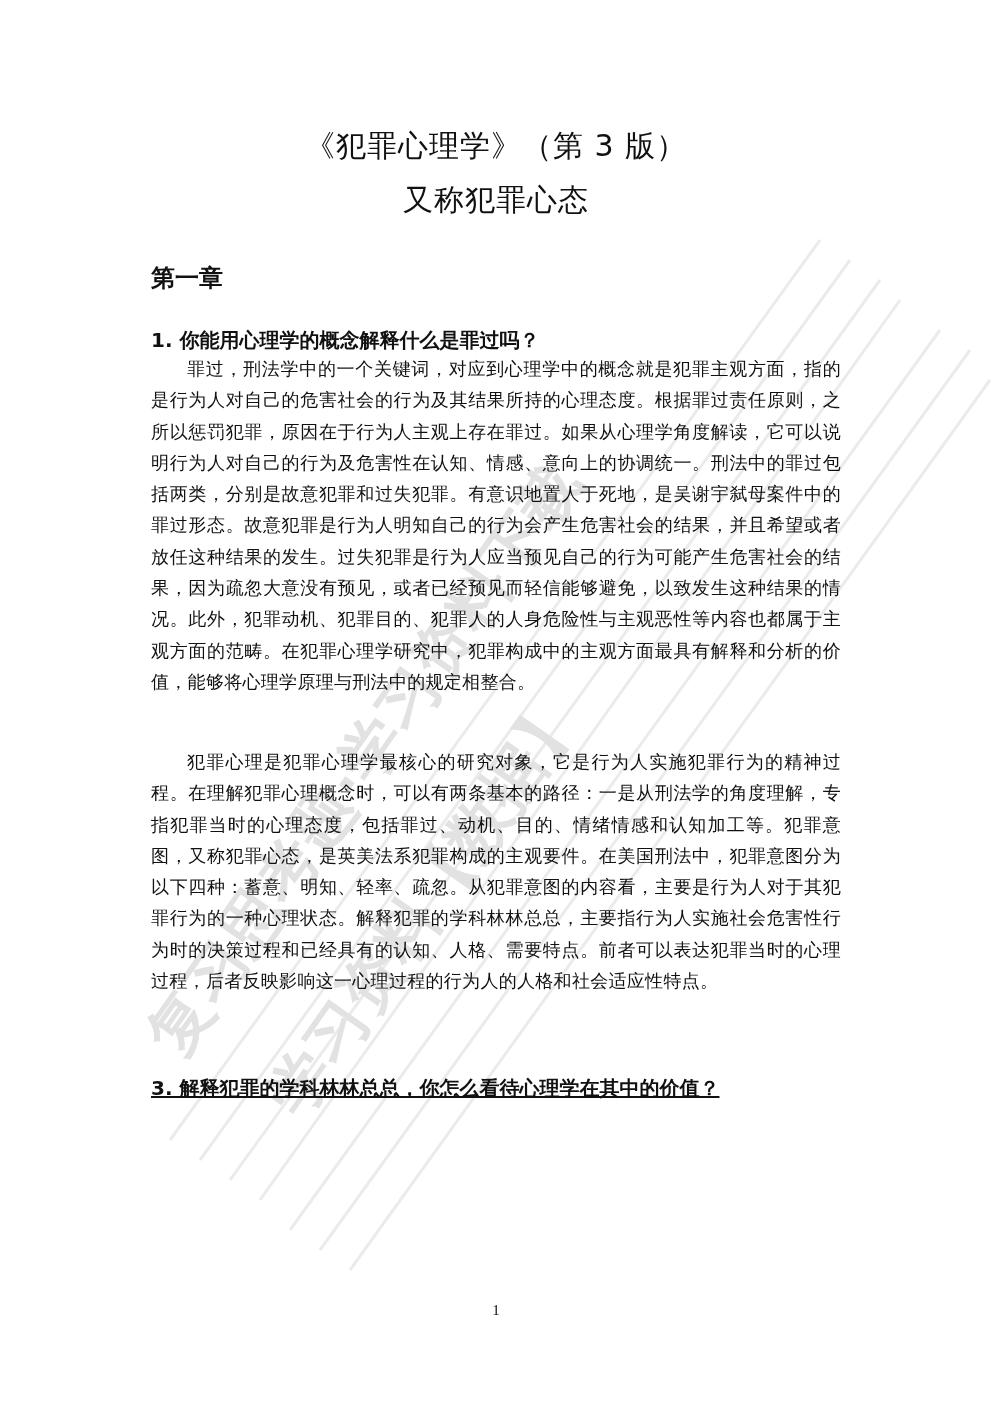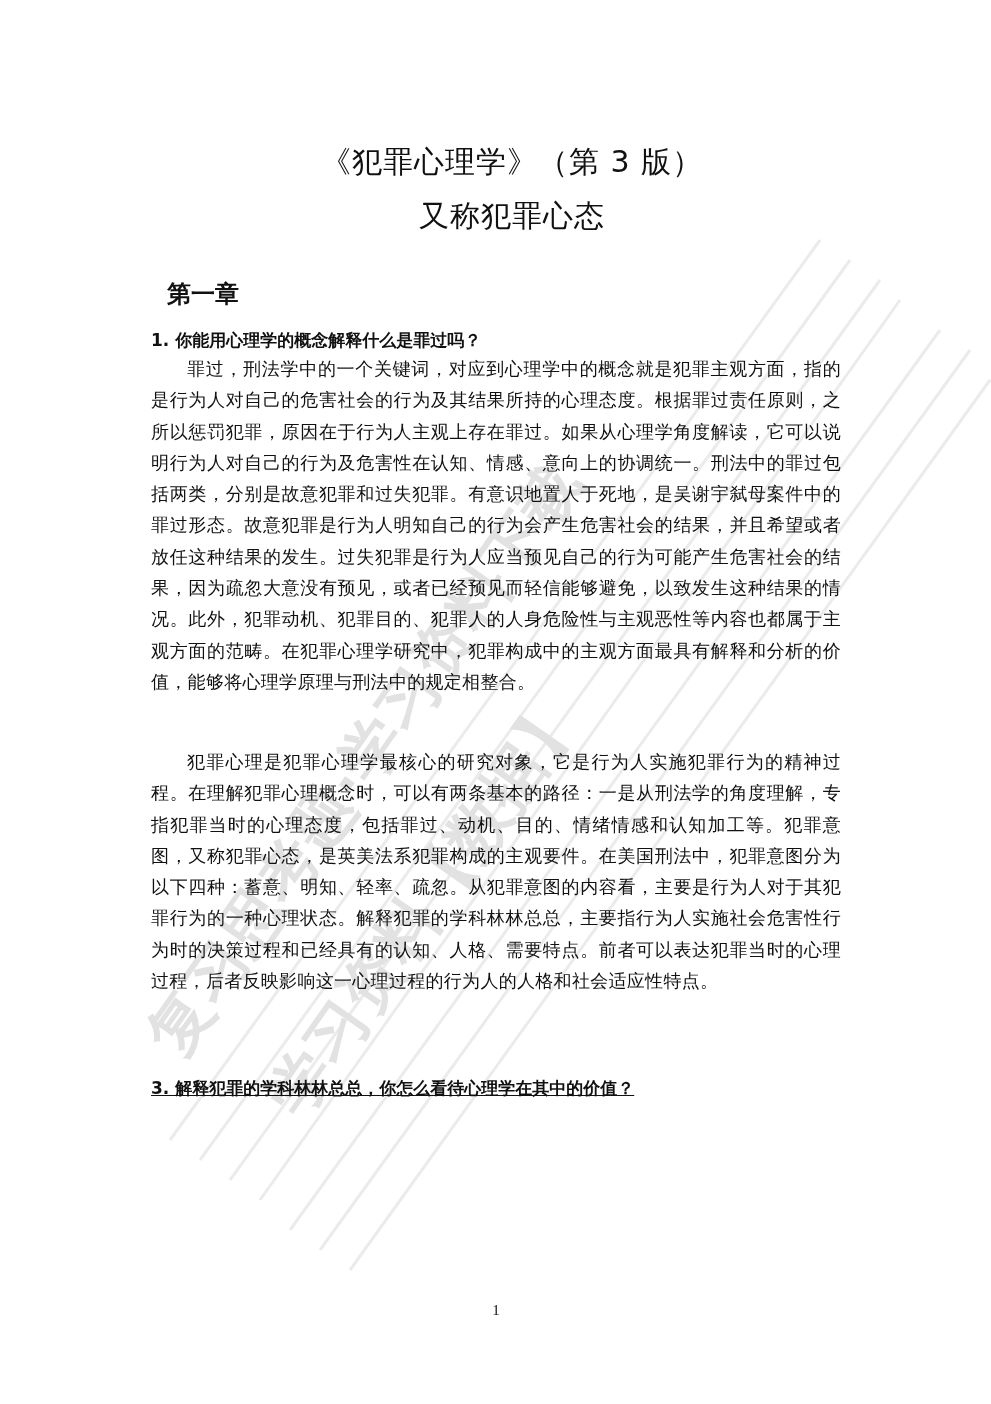--- a/index.html
+++ b/index.html
@@ -38,7 +38,7 @@
       font-size: 30px;
       font-weight: normal;
       letter-spacing: 1px;
-      margin: 16px;
+      margin: 0;
     }
     .title-1 { top: 126px; }
     .title-2 { top: 180px; }

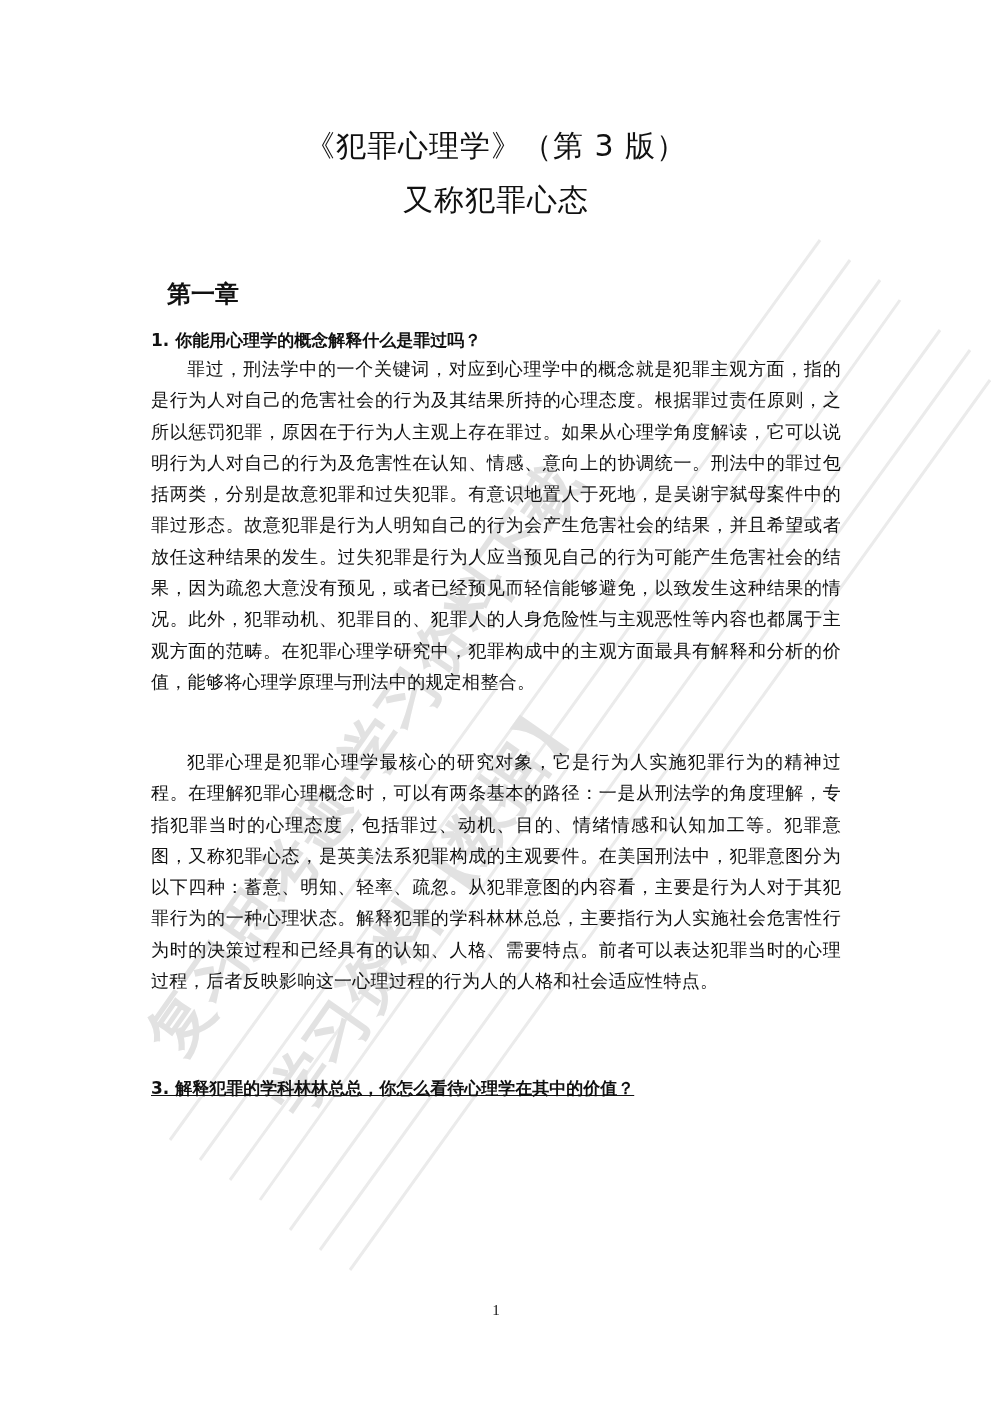--- a/index.html
+++ b/index.html
@@ -49,7 +49,7 @@
       font-family: "DejaVu Sans", "Liberation Sans", sans-serif;
       font-size: 24px;
       font-weight: bold;
-      margin: 16px;
+      margin: 0;
     }
     .section {
       position: absolute;

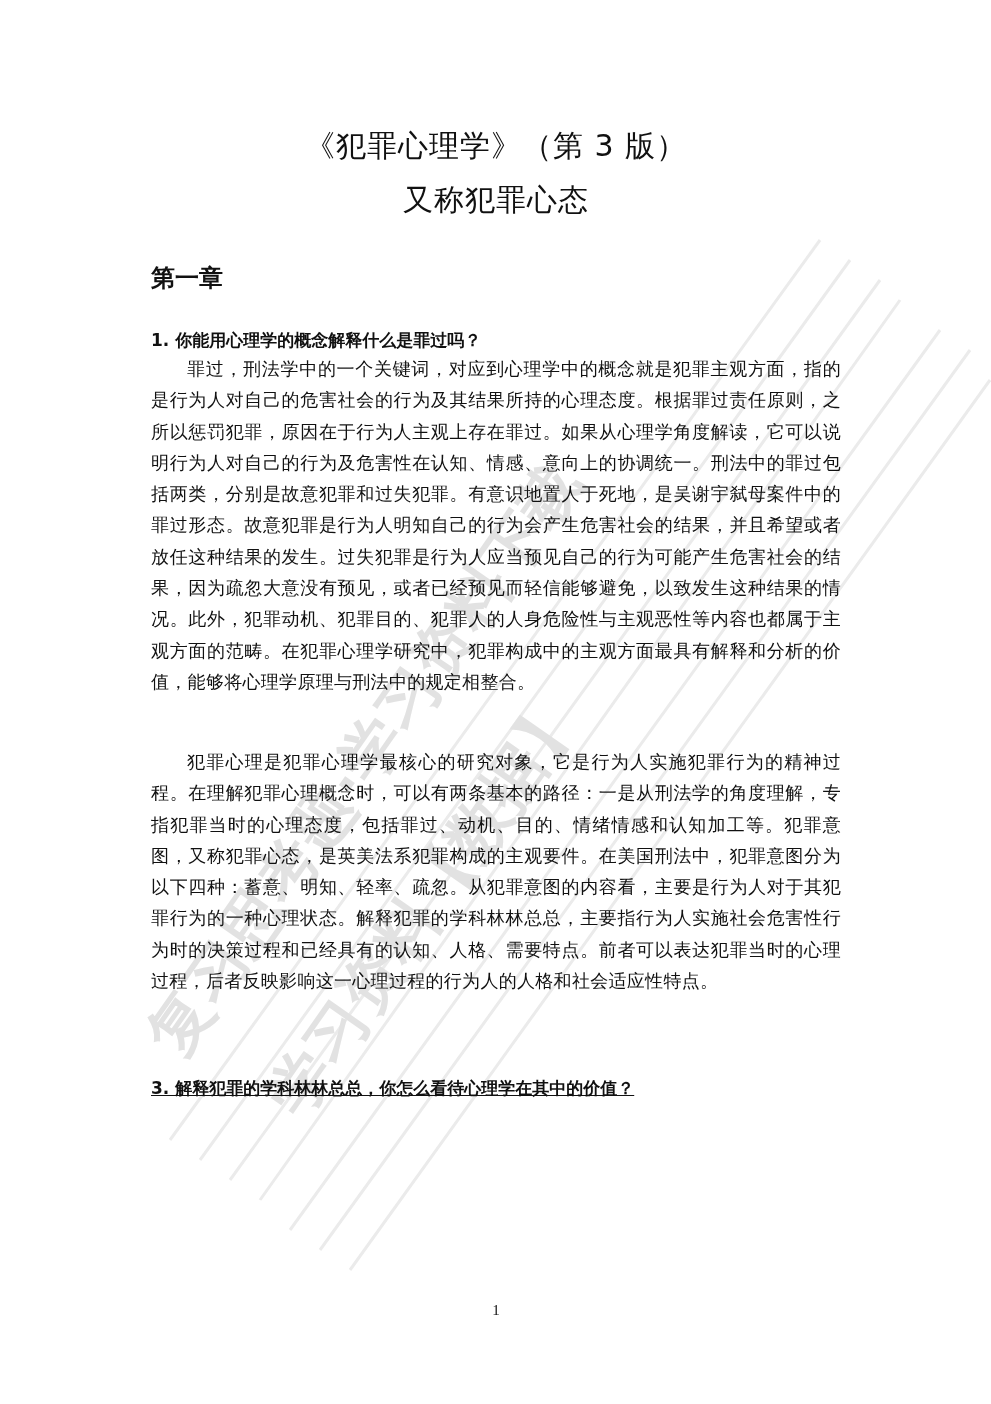--- a/index.html
+++ b/index.html
@@ -58,7 +58,7 @@
     }
     .q-heading {
       font-family: "DejaVu Sans", "Liberation Sans", sans-serif;
-      font-size: 17px;
+      font-size: 20px;
       font-weight: bold;
       line-height: 26px;
       margin: 0;

